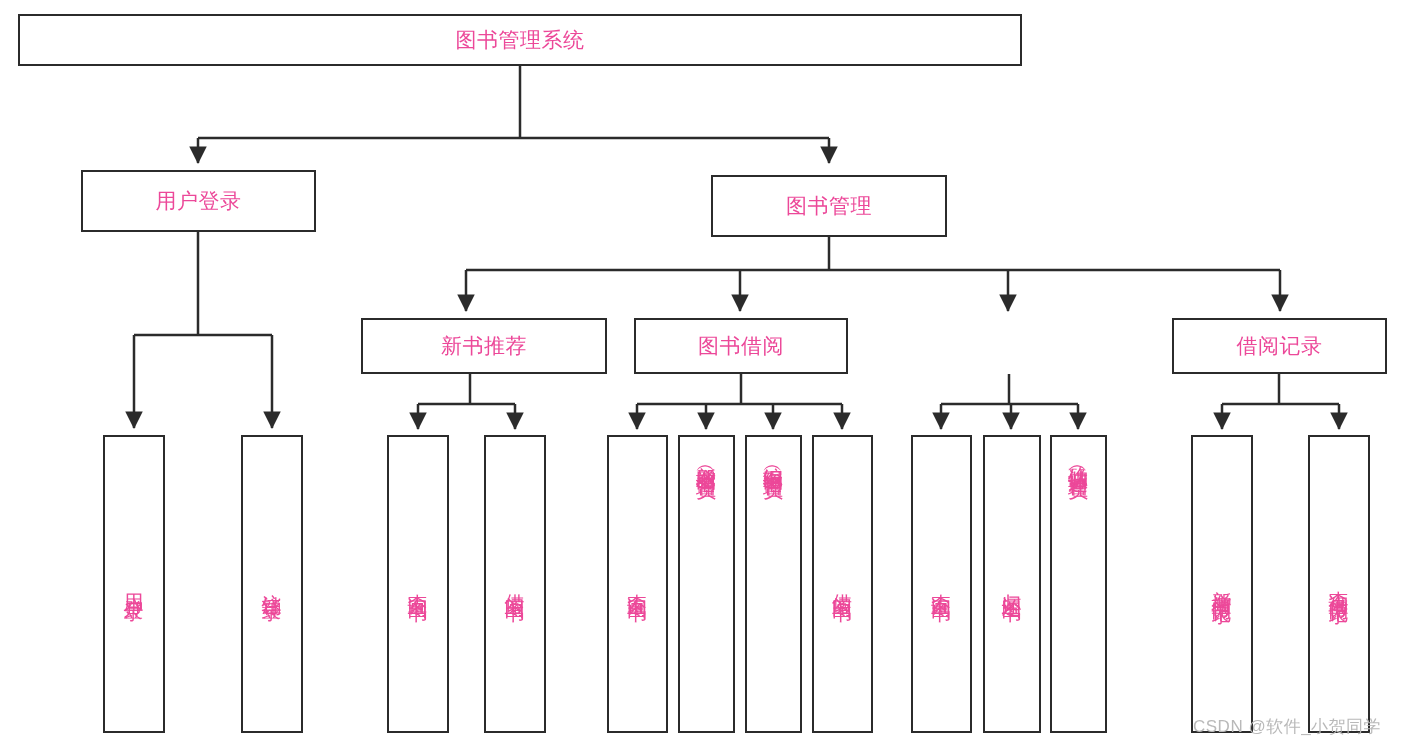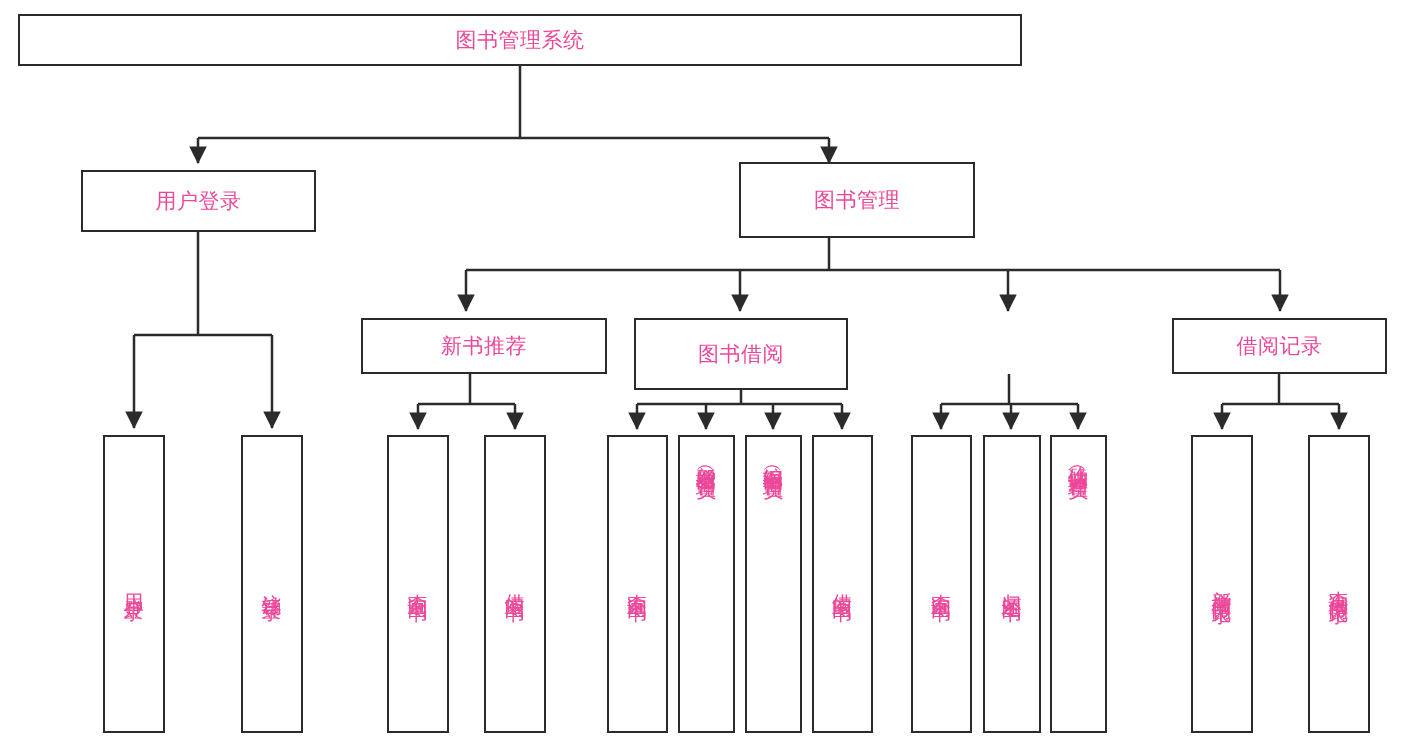--- a/index.html
+++ b/index.html
@@ -135,7 +135,7 @@
   <div class="node horiz" style="left:81px; top:170px; width:235px; height:62px;">
     <span class="label">用户登录</span>
   </div>
-  <div class="node horiz" style="left:711px; top:162px; width:236px; height:76px;margin-left:28px;">
+  <div class="node horiz" style="left:711px; top:175px; width:236px; height:62px;">
     <span class="label">图书管理</span>
   </div>
 

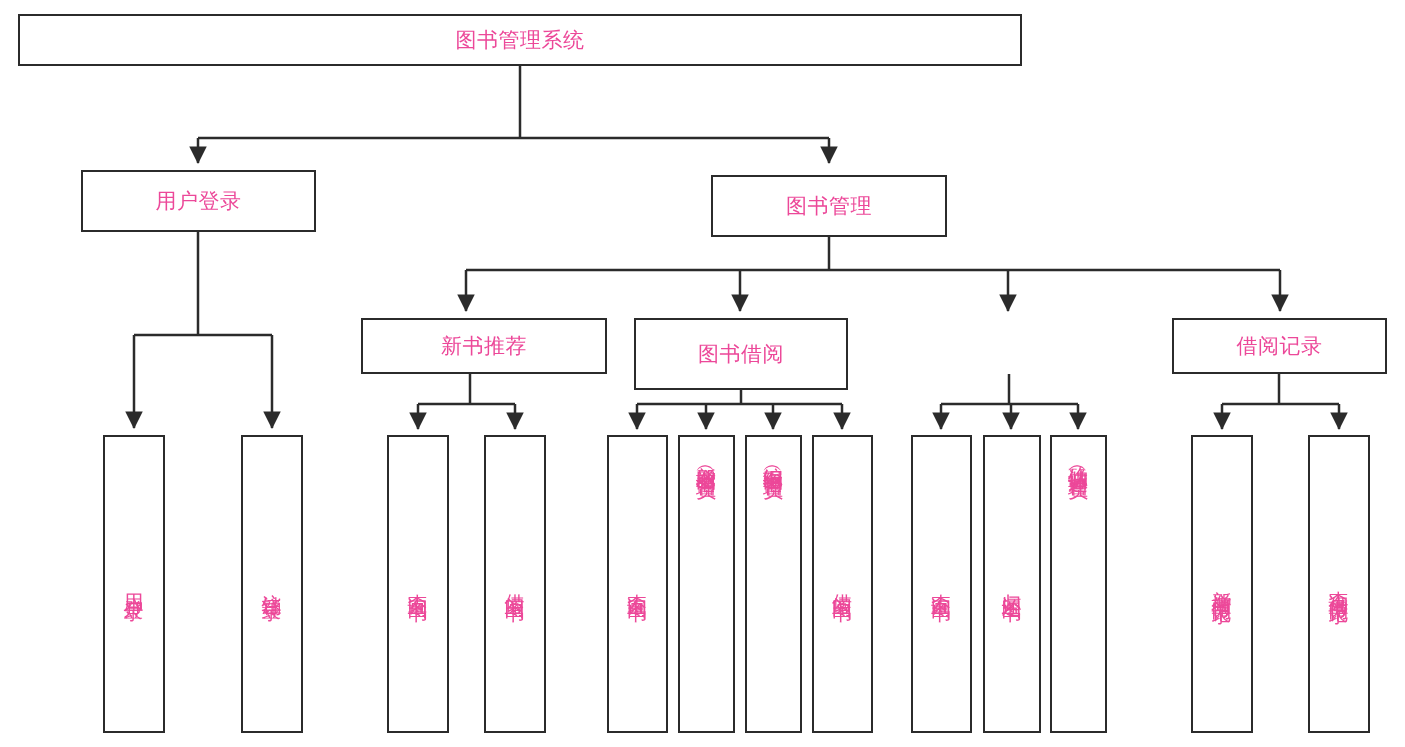--- a/index.html
+++ b/index.html
@@ -142,7 +142,7 @@
   <div class="node horiz" style="left:361px; top:318px; width:246px; height:56px;">
     <span class="label">新书推荐</span>
   </div>
-  <div class="node horiz" style="left:634px; top:318px; width:214px; height:72px;">
+  <div class="node horiz" style="left:634px; top:318px; width:214px; height:56px;">
     <span class="label">图书借阅</span>
   </div>
   <div class="node horiz" style="left:1172px; top:318px; width:215px; height:56px;">

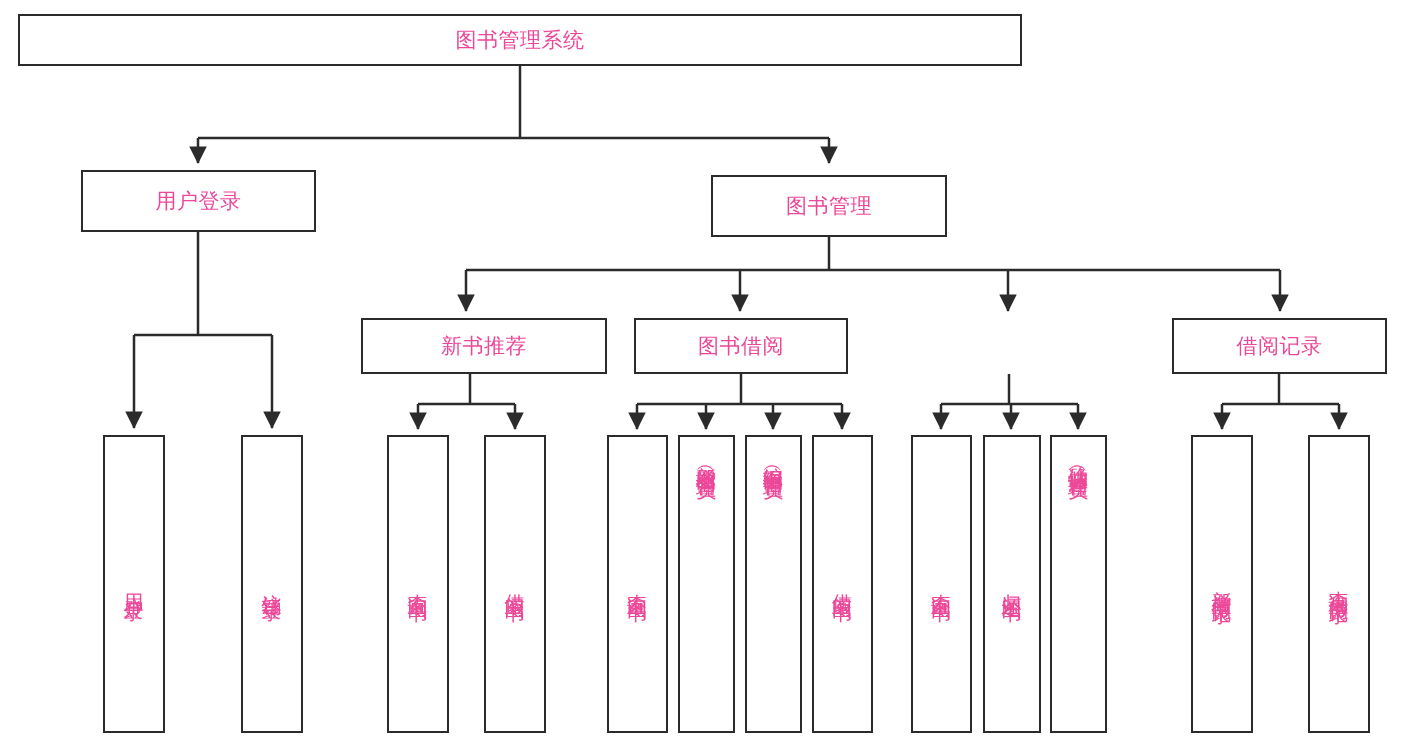--- a/index.html
+++ b/index.html
@@ -193,6 +193,7 @@
     <span class="label">查询借阅记录</span>
   </div>
 
+  <div class="watermark" style="left:1193px; top:715px;">CSDN @软件_小贺同学</div>
 
 </div>
 

